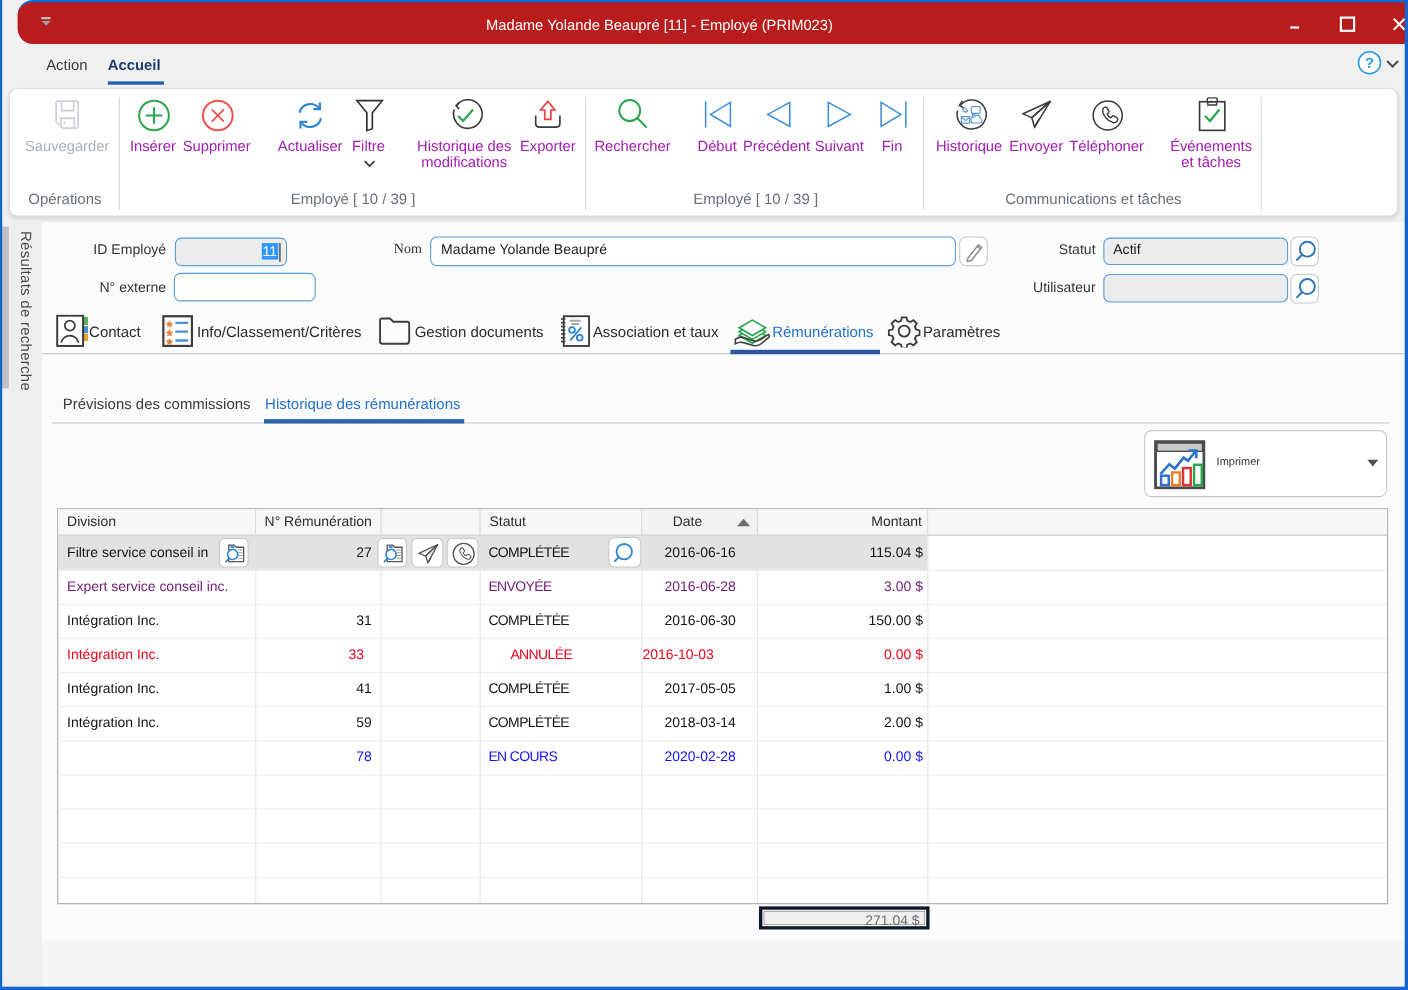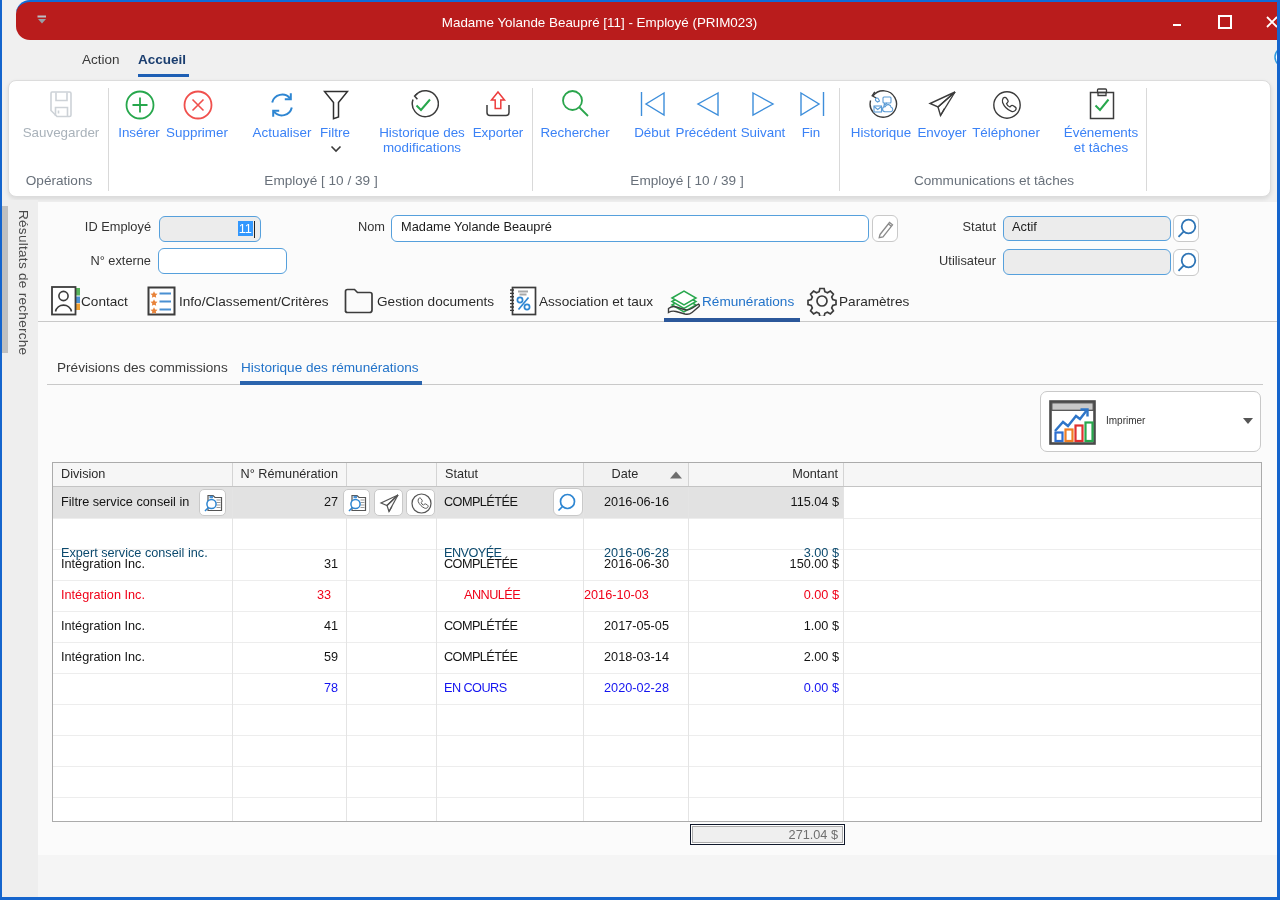--- a/index.html
+++ b/index.html
@@ -18,7 +18,7 @@
   .winbtn { position:absolute; top:0; height:40px; }
 
   
-  #menubar { position:absolute; left:0; top:42px; width:1061px; height:36px; background:#f0f0f0;margin-left:40px; }
+  #menubar { position:absolute; left:0; top:42px; width:1061px; height:36px; background:#f0f0f0; }
   .menu-item { position:absolute; top:10px; font-size:13.5px; color:#3a3a3a; }
 
   

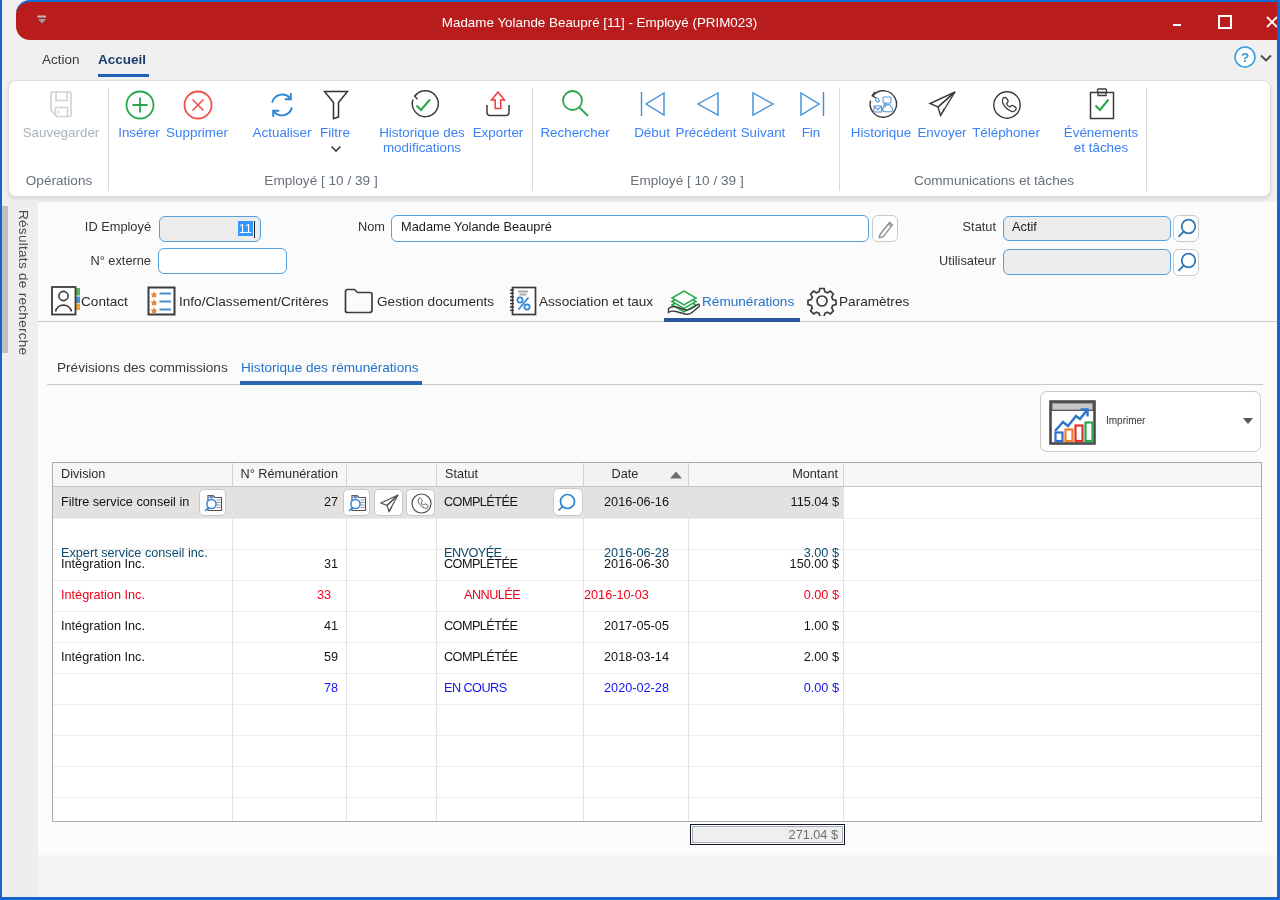--- a/index.html
+++ b/index.html
@@ -26,7 +26,7 @@
             background:#ffffff; border:1px solid #dcdcdc; border-radius:8px;
             box-shadow:0 2px 4px rgba(0,0,0,0.10); }
   .rsep { position:absolute; top:7px; width:1px; height:103px; background:#d9d9d9; }
-  .rlabel { position:absolute; font-size:13.4px; color:#3b82f6; text-align:center; white-space:nowrap; }
+  .rlabel { position:absolute; font-size:13.4px; color:#a21caf; text-align:center; white-space:nowrap; }
   .rgroup { position:absolute; top:92px; font-size:13.6px; color:#68707a; text-align:center; white-space:nowrap; }
   .ricon { position:absolute; }
 

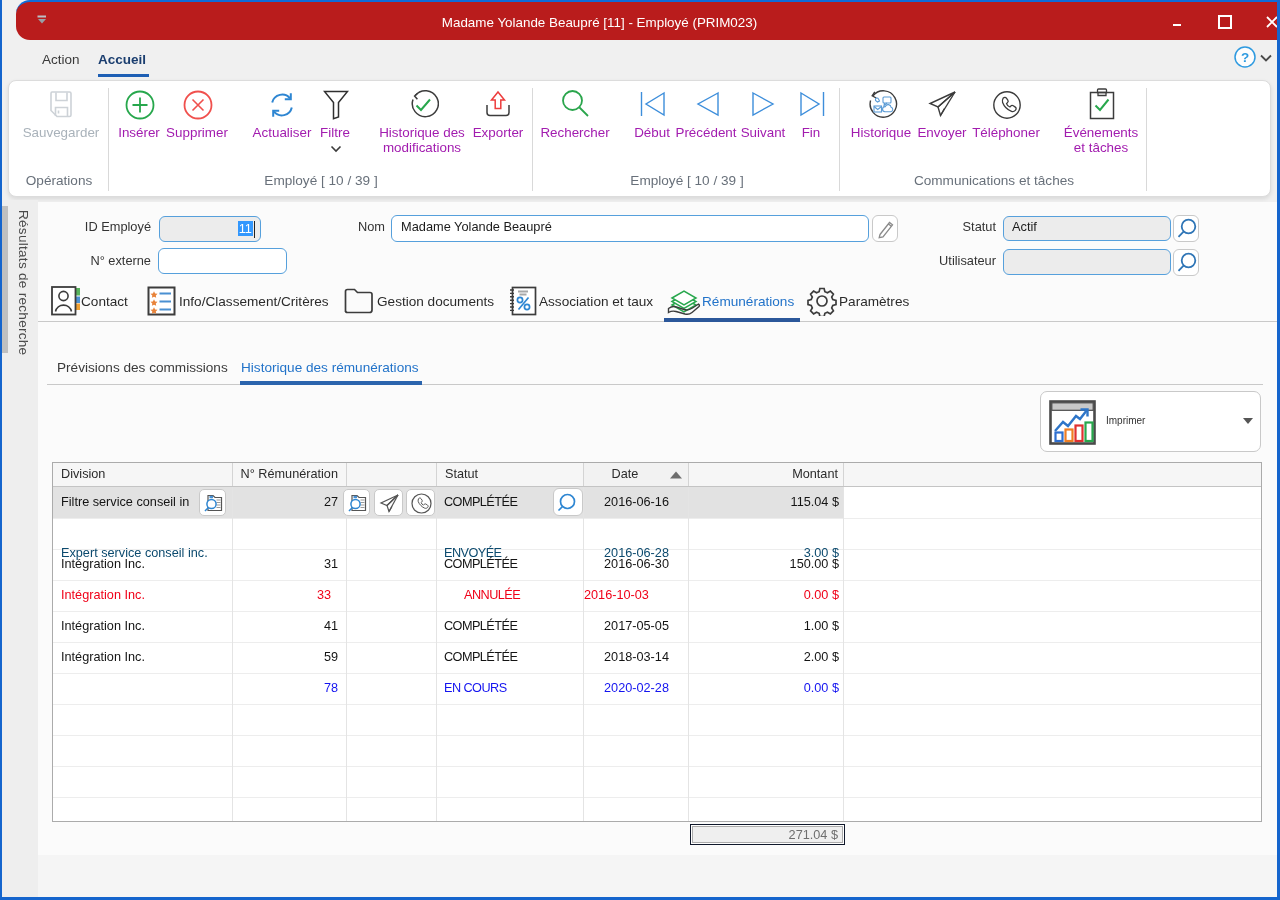--- a/index.html
+++ b/index.html
@@ -242,7 +242,7 @@
       <span style="position:absolute;right:7px;top:4px;background:#3297fd;color:#fff;padding:0 1px;">11</span>
       <span style="position:absolute;right:5px;top:4px;width:1px;height:17px;background:#222;"></span>
     </div>
-    <div class="flabel" style="left:320px;top:17px;">Nom</div>
+    <div class="flabel" style="left:320px;top:17px;font-family:Liberation Serif, serif;">Nom</div>
     <div class="tbox" style="left:353px;top:13px;width:478px;height:27px;padding:3px 0 0 9px;">Madame Yolande Beaupré</div>
     <div class="sqbtn" style="left:834px;top:13px;width:26px;height:27px;">
       <svg width="24" height="25" viewBox="0 0 24 25" fill="none" style="position:absolute;left:0;top:0">

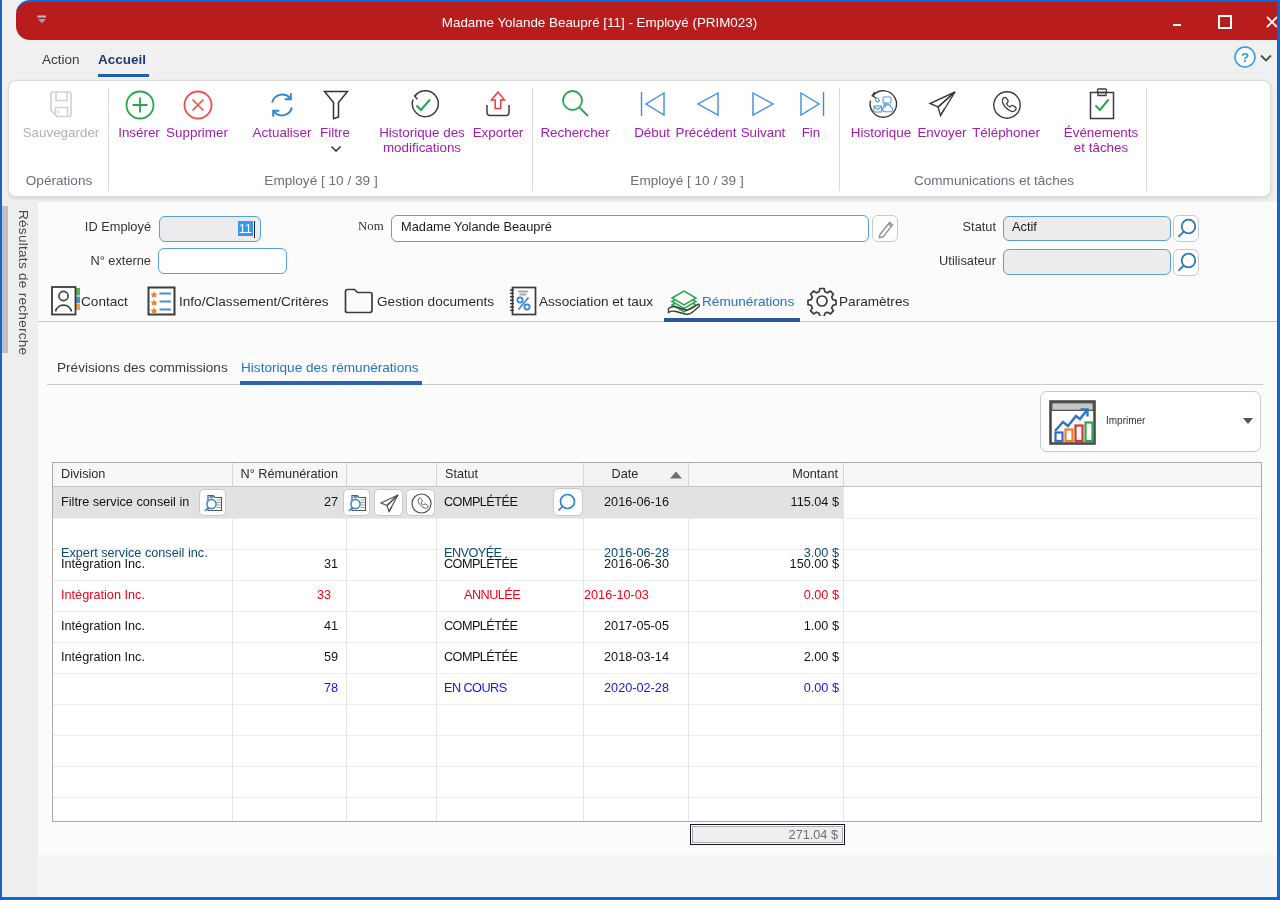--- a/index.html
+++ b/index.html
@@ -59,7 +59,7 @@
   .cell { position:absolute; height:31px; line-height:31px; font-size:12.7px; white-space:nowrap; }
   .c-black { color:#141414; }
   .st { letter-spacing:-0.55px; }
-  .c-green { color:#0c4a6e;margin-top:20px; }
+  .c-green { color:#701a75; }
   .c-red   { color:#f00018; }
   .c-blue  { color:#1414f0; }
 

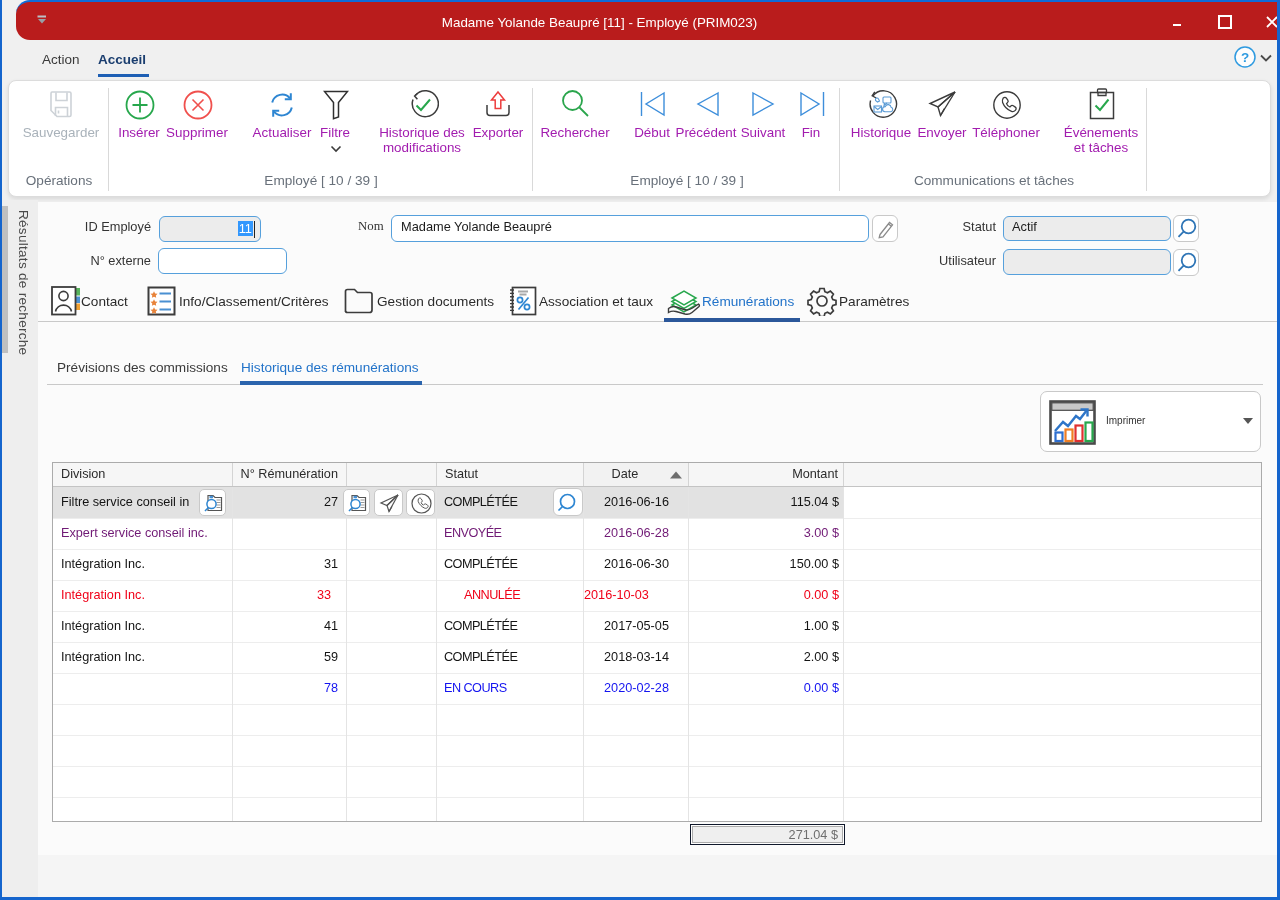--- a/index.html
+++ b/index.html
@@ -64,7 +64,7 @@
   .c-blue  { color:#1414f0; }
 
   #totalbox { position:absolute; left:652px; top:622px; width:155px; height:21px;
-              background:#efefef; border:1px solid #0f172a;
+              background:#efefef; border:3px solid #0f172a;
               box-shadow:inset 0 0 0 1px #ffffff, inset 0 0 0 2px #ababab;
               font-size:12.7px; color:#6e6e6e; text-align:right;
               line-height:21px; padding-right:6px; }

